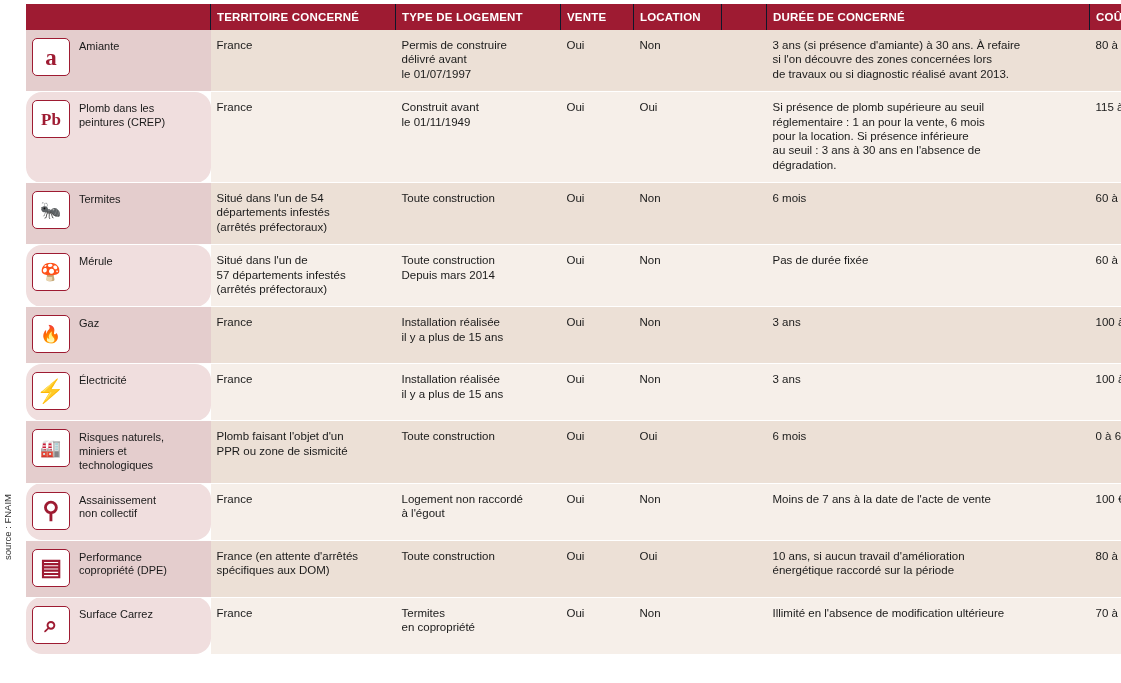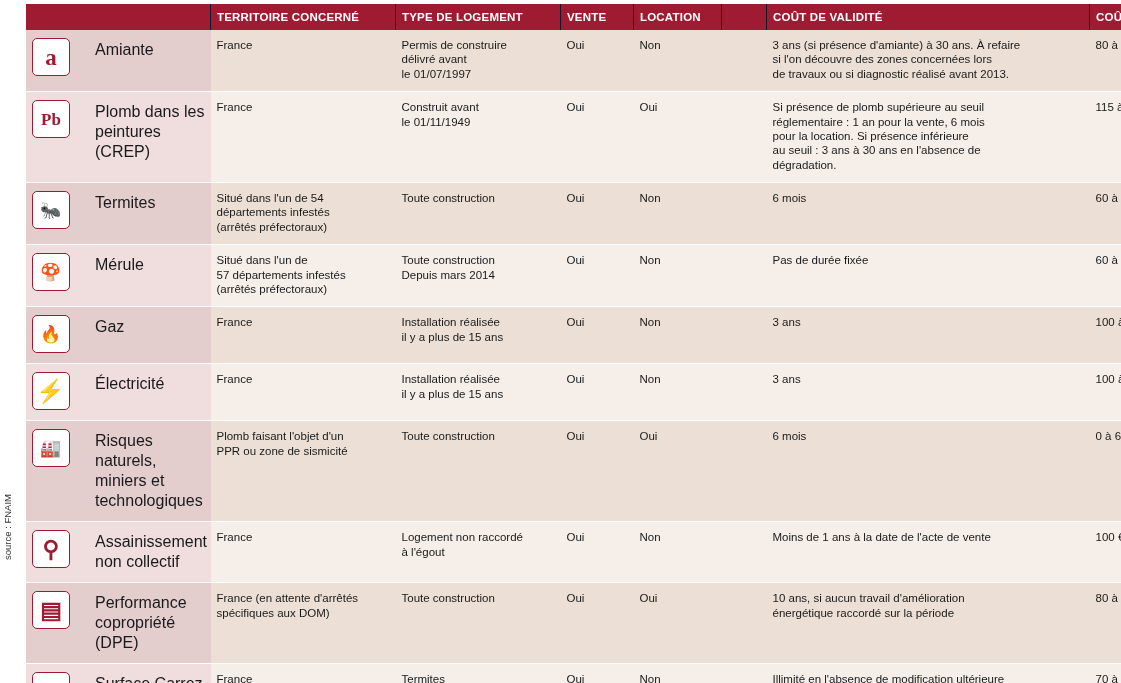--- a/index.html
+++ b/index.html
@@ -136,7 +136,7 @@
         <th class="c-vente">VENTE</th>
         <th class="c-loc">LOCATION</th>
         <th class="c-spacer"></th>
-        <th class="c-duree">COÛT DE VALIDITÉ</th>
+        <th class="c-duree">DURÉE DE CONCERNÉ</th>
         <th class="c-cout">COÛT MOYEN TOTAL</th>
       </tr>
     </thead>

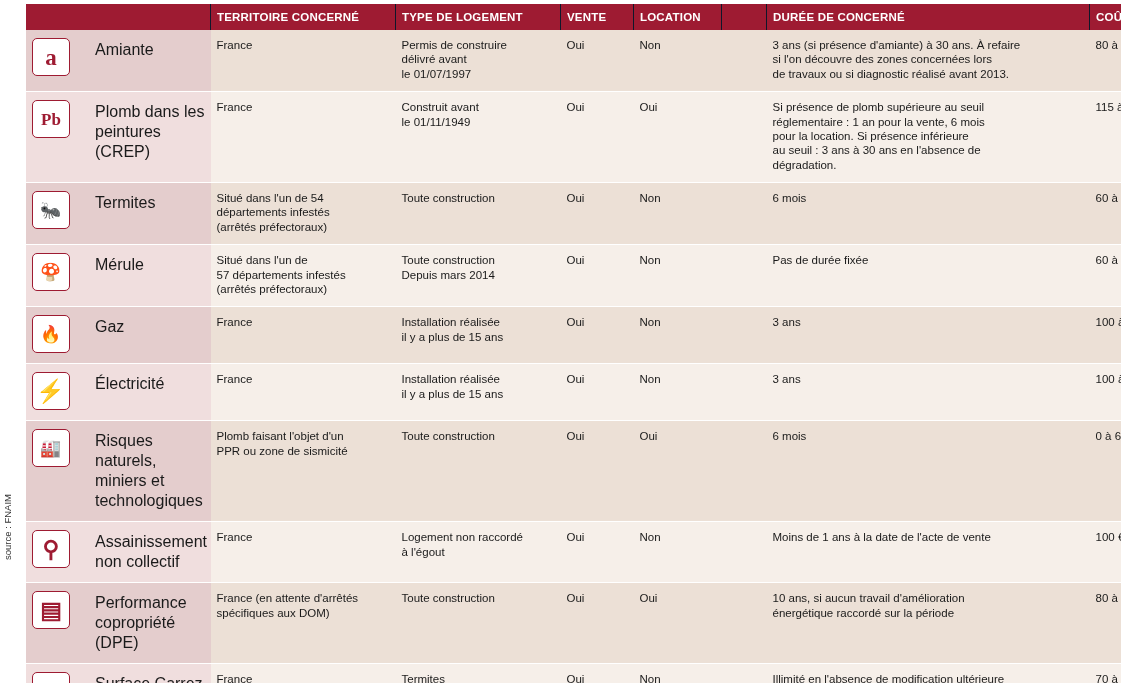--- a/index.html
+++ b/index.html
@@ -112,10 +112,9 @@
   .icon .glyph.small { font-size: 17px; }
   .label {
     padding-top: 2px;
-    font-size: 16px;
+    font-size: 11px;
     color: #1a1a1a;
     line-height: 1.25;
-    margin-left: 16px;
   }
   .cellline { display: block; }
 </style>

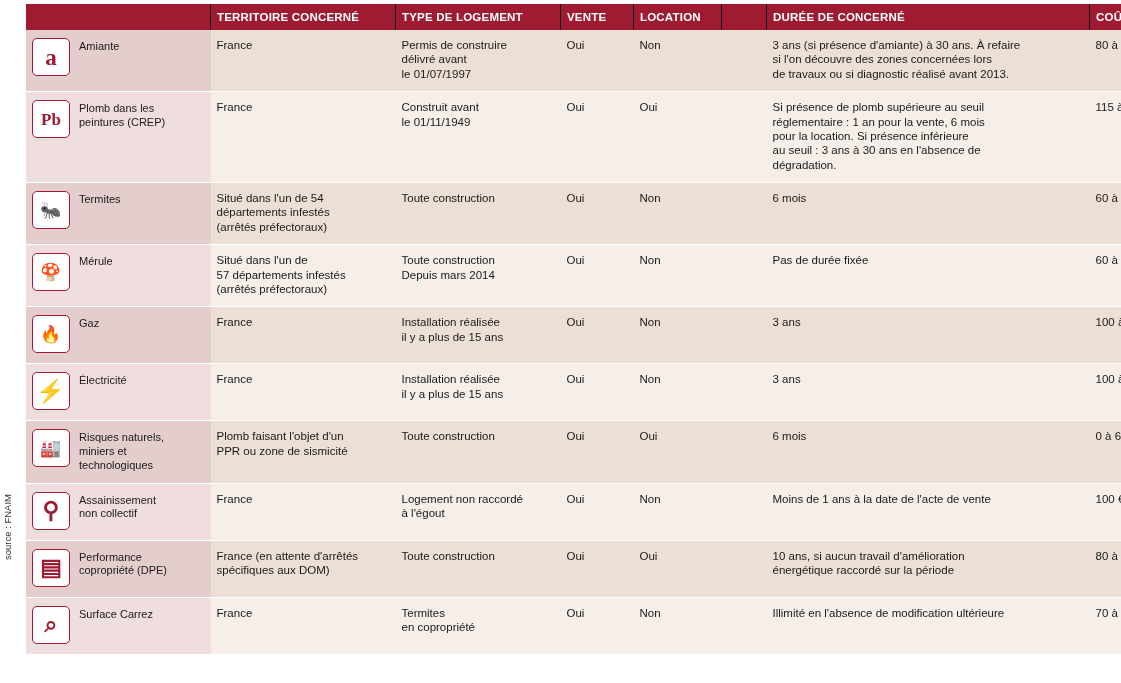--- a/index.html
+++ b/index.html
@@ -79,7 +79,7 @@
   tr.row-odd td { background: #ece0d6; }
   tr.row-even td { background: #f6efe9; }
   tr.row-odd td.namecell { background: #e4cdcd; }
-  tr.row-even td.namecell { background: #f0dede; }
+  tr.row-even td.namecell { background: #f0dede; border-radius: 16px; }
 
   td.namecell {
     padding: 7px 6px 8px 8px;

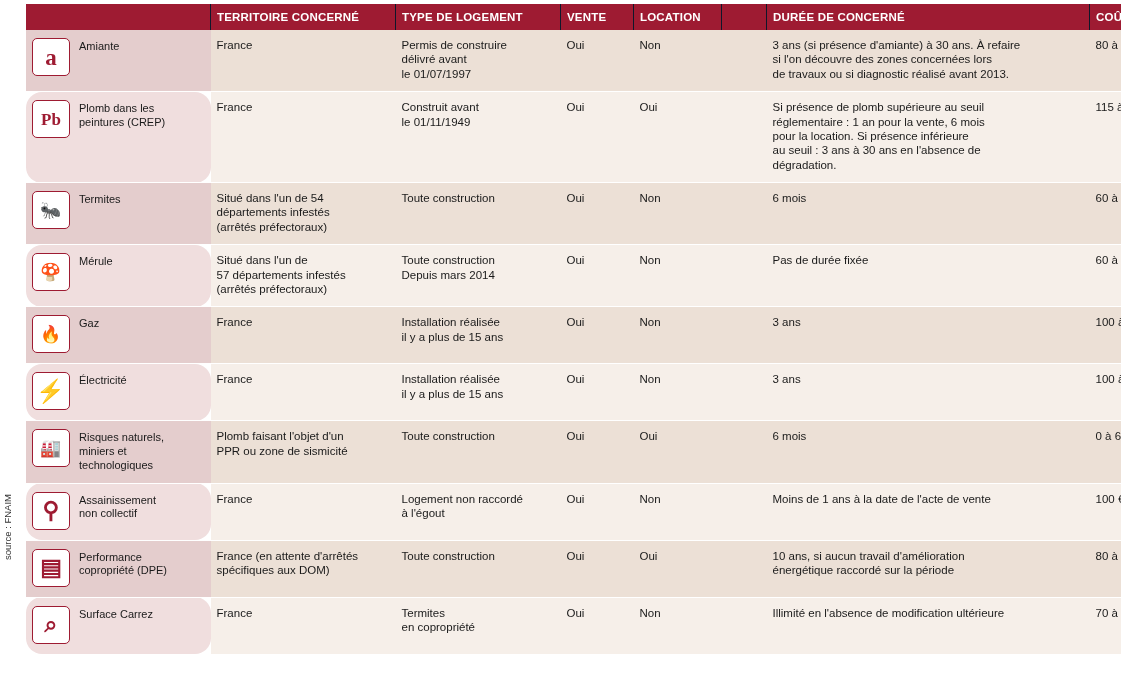--- a/index.html
+++ b/index.html
@@ -420,7 +420,7 @@
             <span class="cellline"></span>
           </td>
           <td>
-            <span class="cellline">Moins de 1 ans à la date de l'acte de vente</span>
+            <span class="cellline">Moins de 7 ans à la date de l'acte de vente</span>
           </td>
           <td>
             <span class="cellline">100 € à 150 € **</span>

